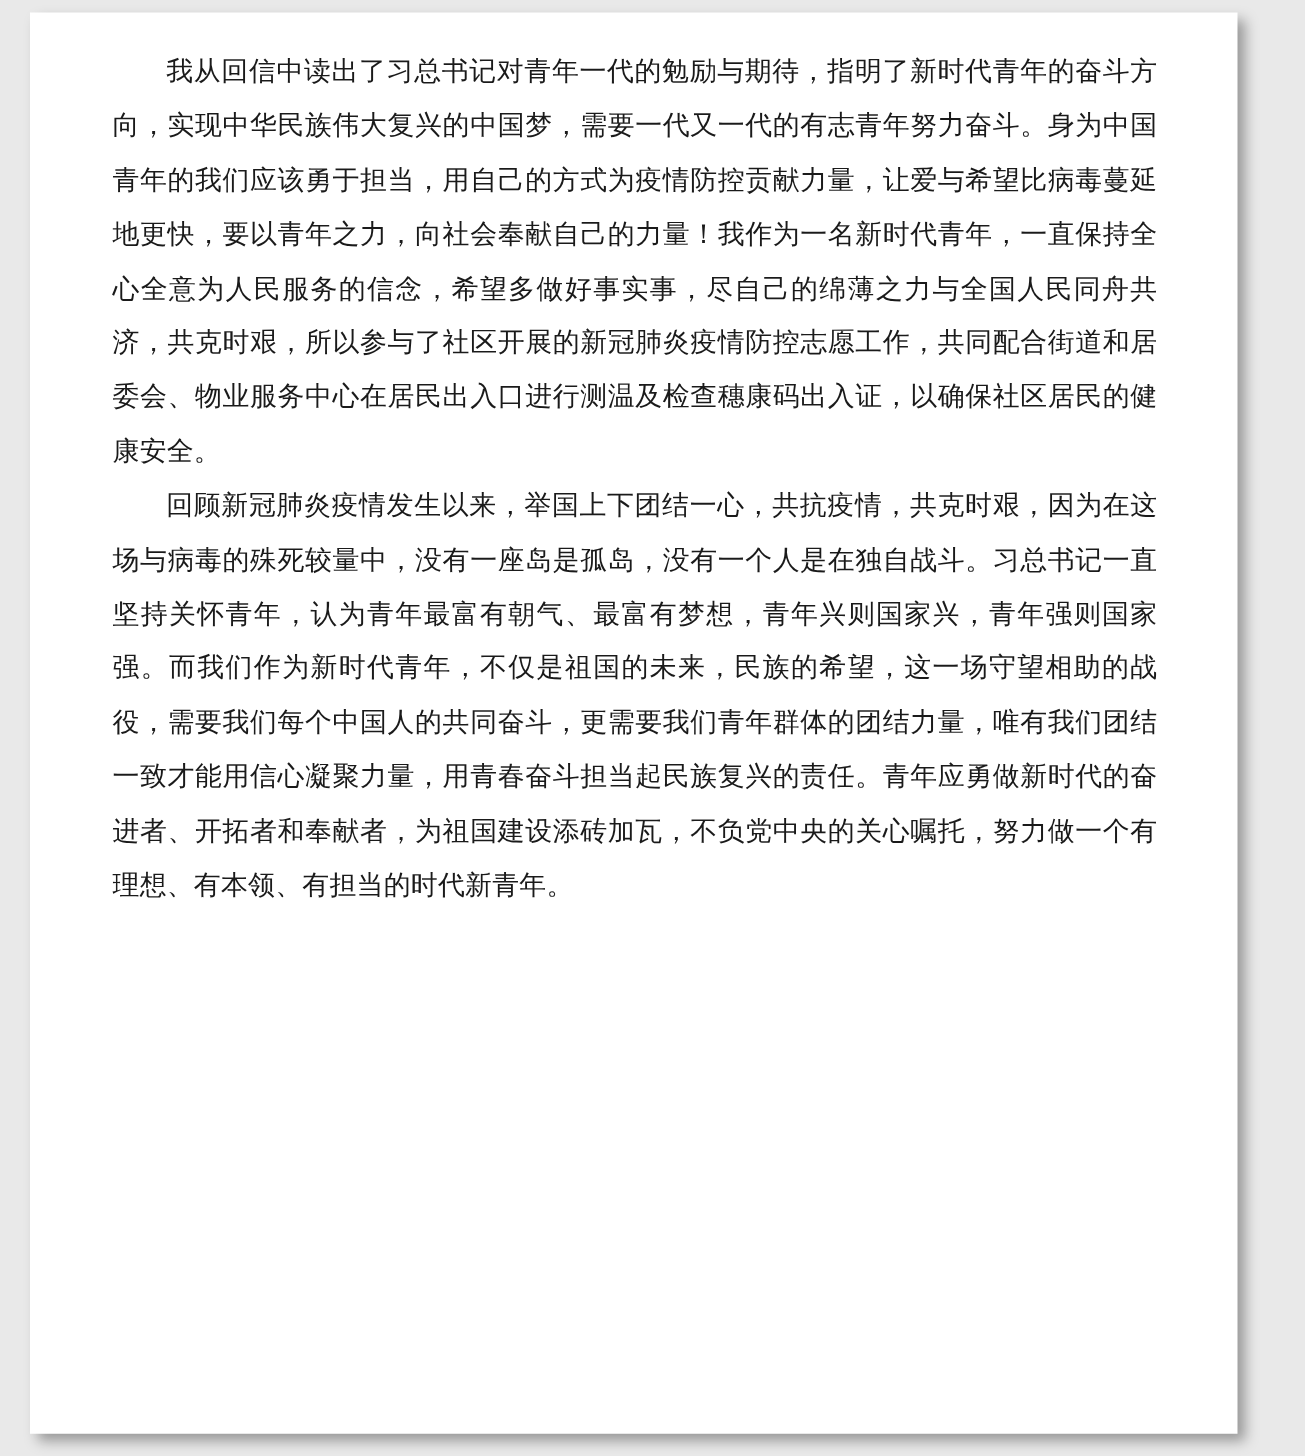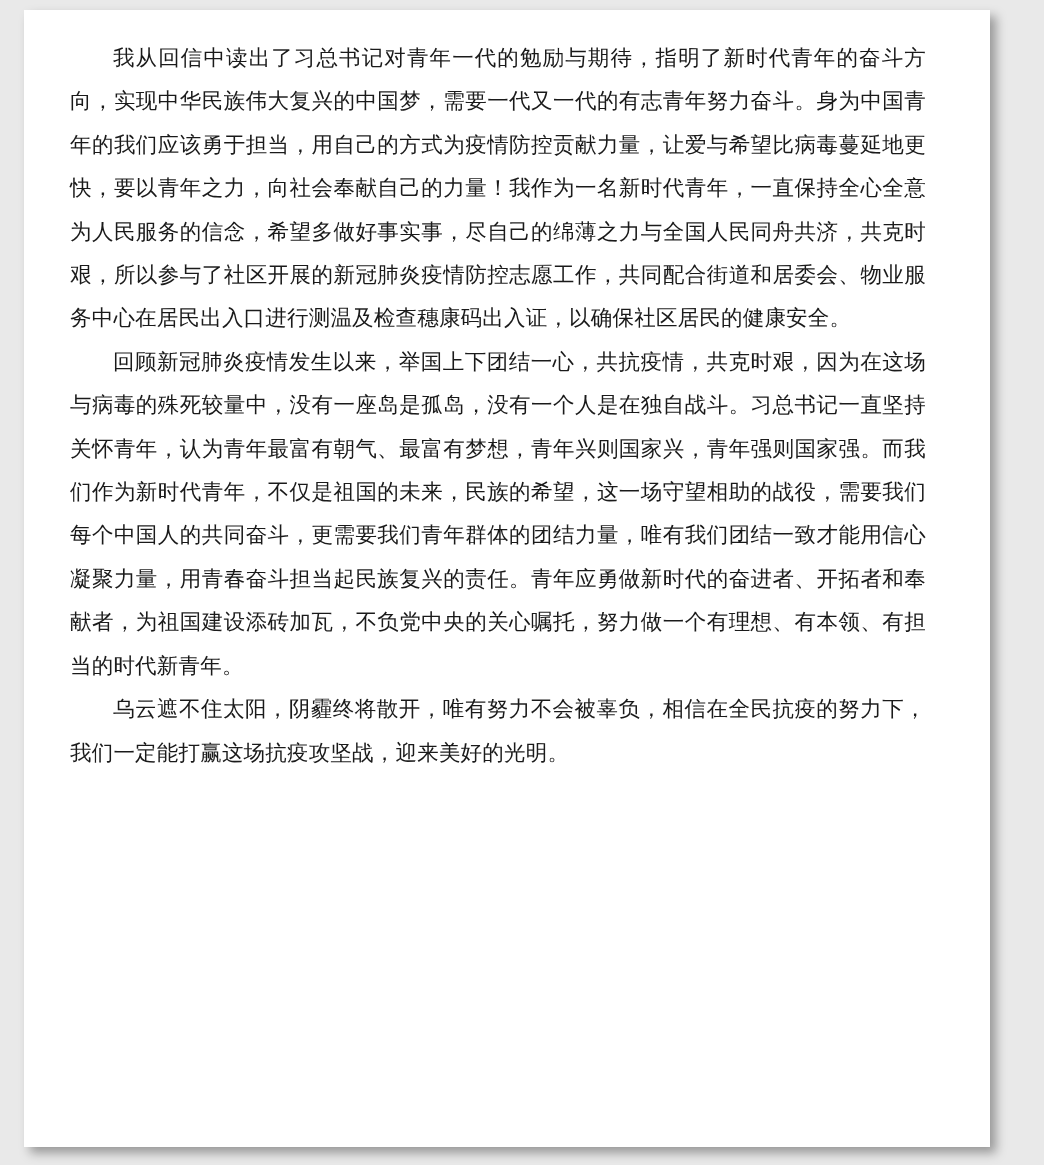--- a/index.html
+++ b/index.html
@@ -29,7 +29,7 @@
     background: #ffffff;
     box-shadow: 6px 6px 10px rgba(0,0,0,0.35);
     box-sizing: border-box;
-    padding: 26px 64px 20px 46px;
+    padding: 26px 64px 20px 66px;
     overflow: hidden;
   }
   .doc-body {

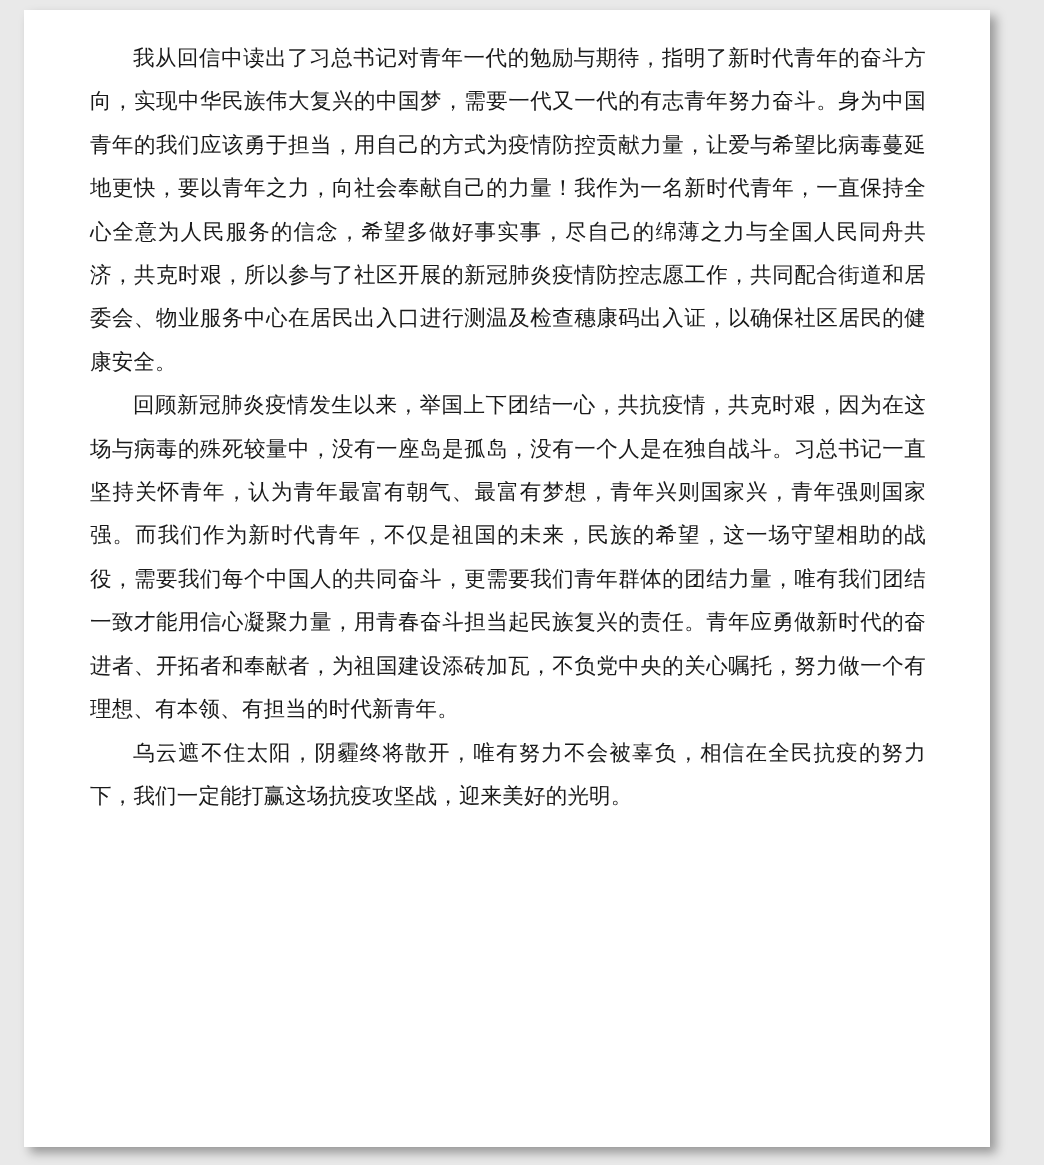--- a/index.html
+++ b/index.html
@@ -55,7 +55,6 @@
     <div class="doc-body">
       <p class="para">我从回信中读出了习总书记对青年一代的勉励与期待，指明了新时代青年的奋斗方向，实现中华民族伟大复兴的中国梦，需要一代又一代的有志青年努力奋斗。身为中国青年的我们应该勇于担当，用自己的方式为疫情防控贡献力量，让爱与希望比病毒蔓延地更快，要以青年之力，向社会奉献自己的力量！我作为一名新时代青年，一直保持全心全意为人民服务的信念，希望多做好事实事，尽自己的绵薄之力与全国人民同舟共济，共克时艰，所以参与了社区开展的新冠肺炎疫情防控志愿工作，共同配合街道和居委会、物业服务中心在居民出入口进行测温及检查穗康码出入证，以确保社区居民的健康安全。</p>
       <p class="para">回顾新冠肺炎疫情发生以来，举国上下团结一心，共抗疫情，共克时艰，因为在这场与病毒的殊死较量中，没有一座岛是孤岛，没有一个人是在独自战斗。习总书记一直坚持关怀青年，认为青年最富有朝气、最富有梦想，青年兴则国家兴，青年强则国家强。而我们作为新时代青年，不仅是祖国的未来，民族的希望，这一场守望相助的战役，需要我们每个中国人的共同奋斗，更需要我们青年群体的团结力量，唯有我们团结一致才能用信心凝聚力量，用青春奋斗担当起民族复兴的责任。青年应勇做新时代的奋进者、开拓者和奉献者，为祖国建设添砖加瓦，不负党中央的关心嘱托，努力做一个有理想、有本领、有担当的时代新青年。</p>
-      <p class="para">乌云遮不住太阳，阴霾终将散开，唯有努力不会被辜负，相信在全民抗疫的努力下，我们一定能打赢这场抗疫攻坚战，迎来美好的光明。</p>
     </div>
   </div>
 </div>

